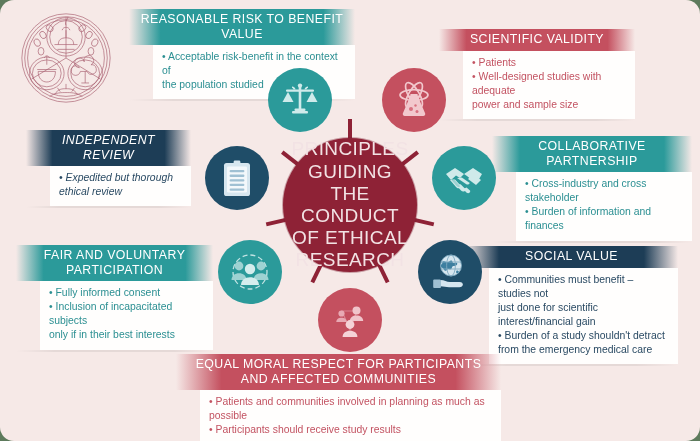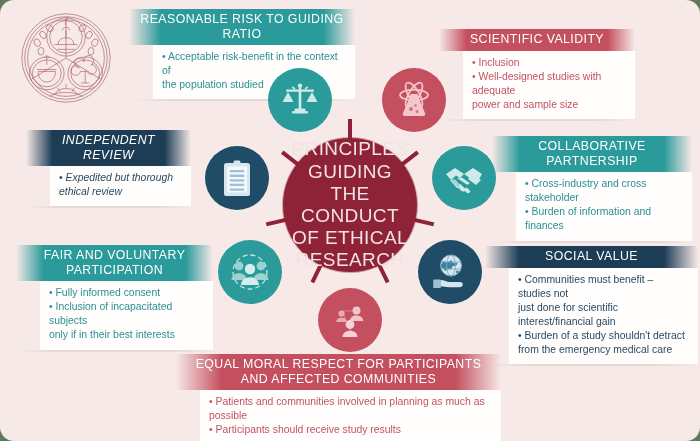--- a/index.html
+++ b/index.html
@@ -320,7 +320,7 @@
   </div>
 
   <div class="card" style="left:129px; top:9px; width:226px;">
-    <div class="hdr teal">REASONABLE RISK TO GUIDING RATIO</div>
+    <div class="hdr teal">REASONABLE RISK TO BENEFIT VALUE</div>
     <div class="body teal">
       <div class="li">• Acceptable risk-benefit in the context of
 the population studied</div>

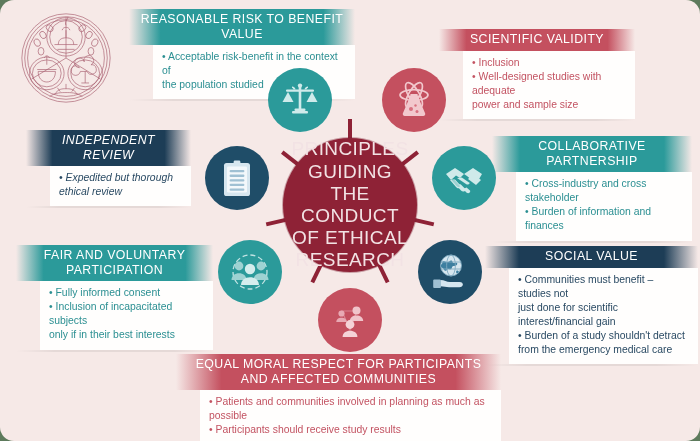--- a/index.html
+++ b/index.html
@@ -331,7 +331,7 @@
   <div class="card" style="left:439px; top:29px; width:196px;">
     <div class="hdr red">SCIENTIFIC VALIDITY</div>
     <div class="body red">
-      <div class="li">• Inclusion</div>
+      <div class="li">• Patients</div>
       <div class="li">• Well-designed studies with adequate
    power and sample size</div>
     </div>

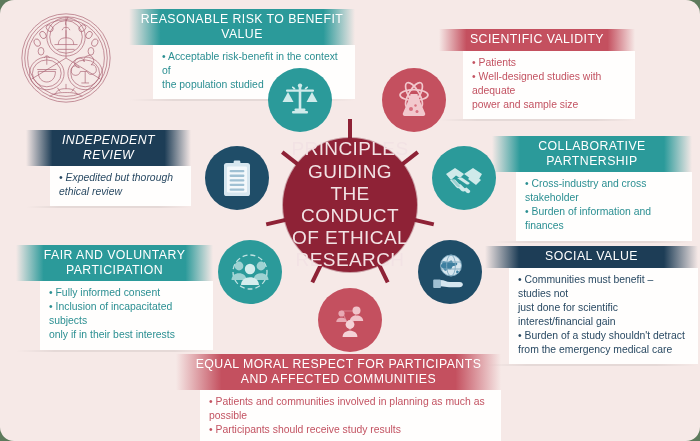--- a/index.html
+++ b/index.html
@@ -347,7 +347,7 @@
     <div class="foot"></div>
   </div>
 
-  <div class="card" style="left:485px; top:246px; width:213px;">
+  <div class="card" style="left:465px; top:246px; width:213px;">
     <div class="hdr navy">SOCIAL VALUE</div>
     <div class="body navy">
       <div class="li">• Communities must benefit – studies not

